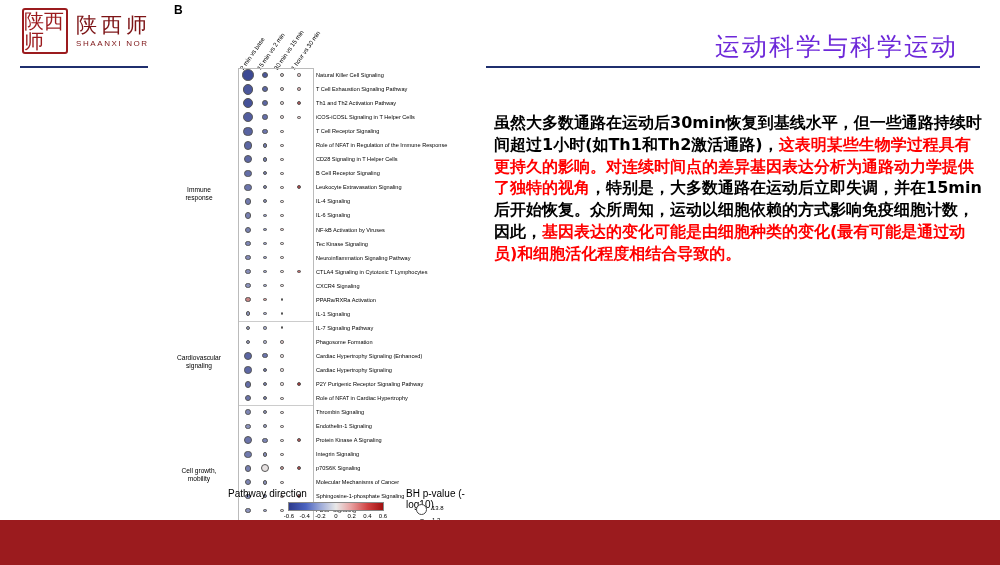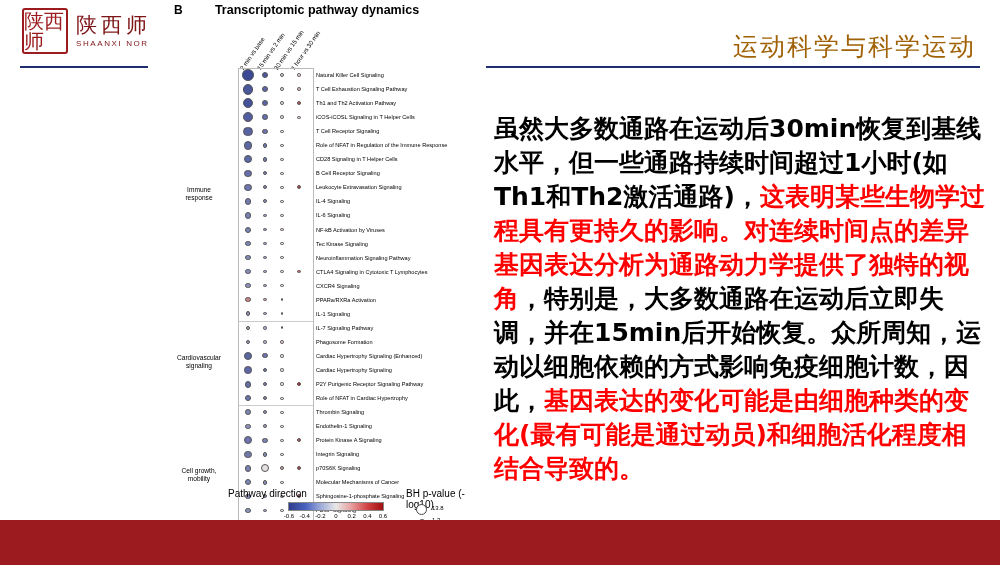--- a/index.html
+++ b/index.html
@@ -257,7 +257,6 @@
 <div class="header-rule"></div>
 
 <div class="figure">
-  <div class="fig-title">Transcriptomic pathway dynamics</div>
   <div class="fig-panel-letter">B</div>
   <div class="colheads" id="colheads">
       <div class="colhead" style="left: 96px; top: 46px;">2 min vs base</div>

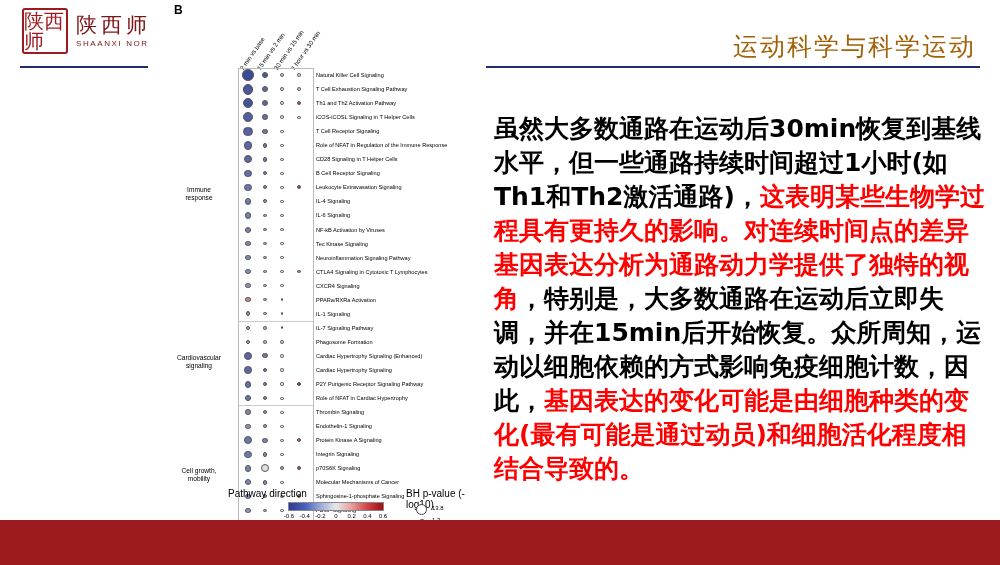--- a/index.html
+++ b/index.html
@@ -71,9 +71,9 @@
   }
   .header-title {
     position: absolute;
-    right: 24px;
+    right: 42px;
     top: 30px;
-    color: #a16207;
+    color: #6d28d9;
     font-size: 25px;
     letter-spacing: 2px;
     font-family: "DejaVu Sans", sans-serif;

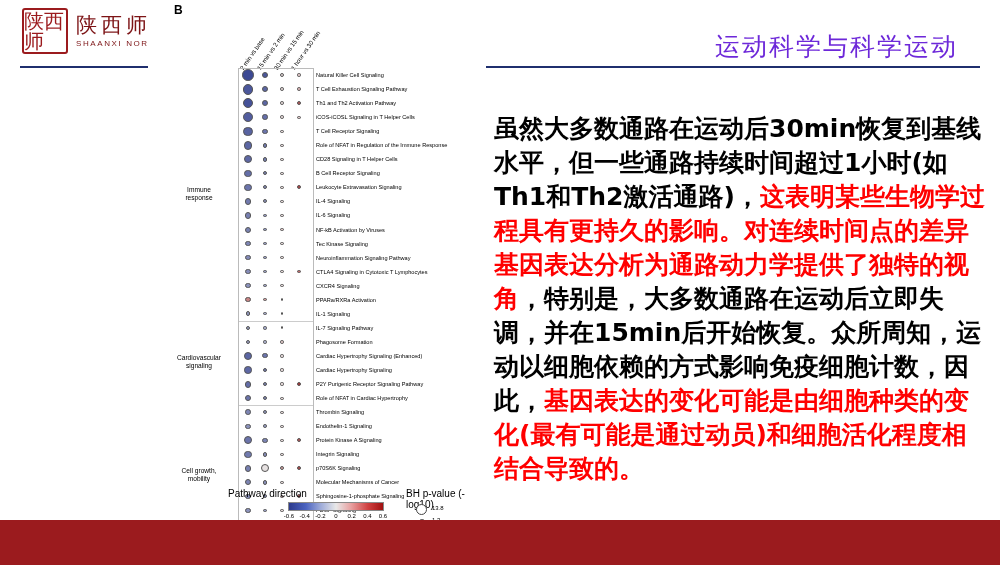--- a/index.html
+++ b/index.html
@@ -229,7 +229,7 @@
     top: 112px;
     width: 492px;
     font-family: "DejaVu Sans", sans-serif;
-    font-size: 25px;
+    font-size: 16px;
     line-height: 1.36;
     font-weight: bold;
     color: #000000;

